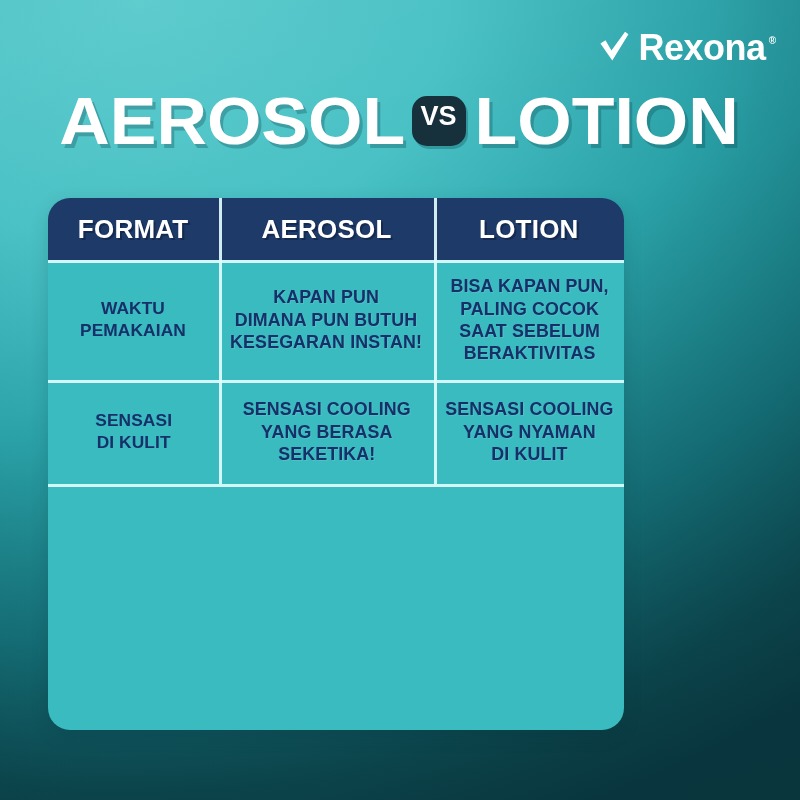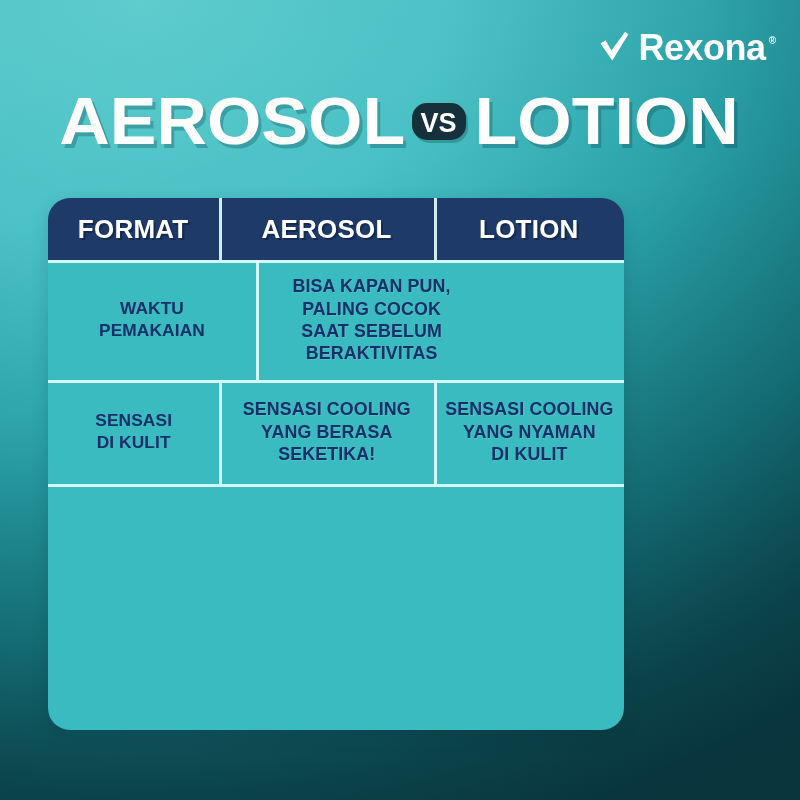--- a/index.html
+++ b/index.html
@@ -90,7 +90,7 @@
     font-size: 27px;
     font-weight: 700;
     line-height: 1;
-    padding: 7px 9px 3px 9px;
+    padding: 7px 9px 16px 9px;
     letter-spacing: 0px;
     box-shadow: 2px 3px 0 rgba(12,70,78,0.30);
     border-radius: 15px;

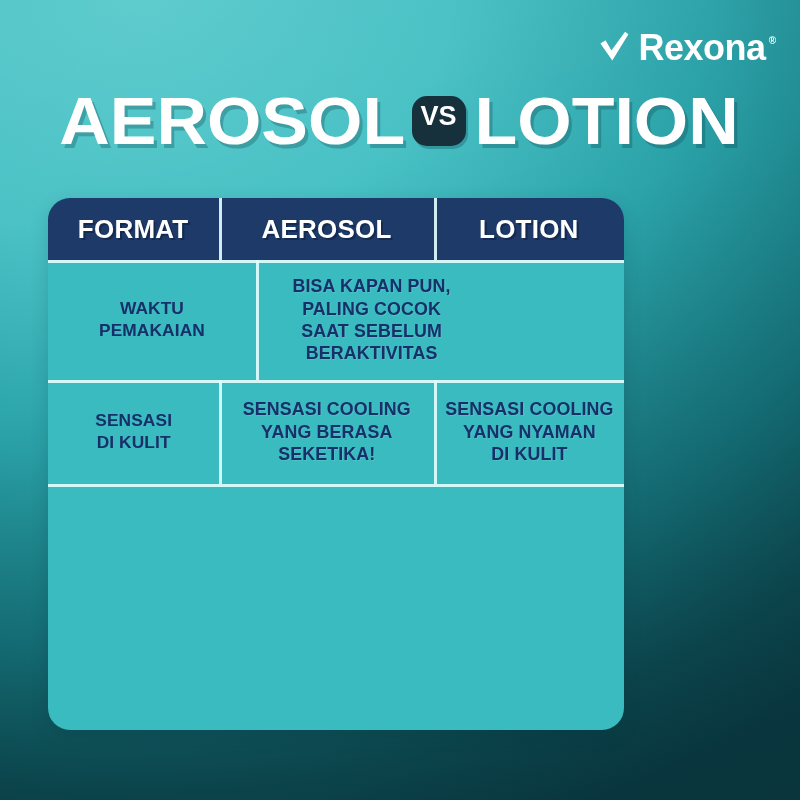--- a/index.html
+++ b/index.html
@@ -225,6 +225,11 @@
         <span class="label-text">WAKTU
 PEMAKAIAN</span>
       </div>
+      <div class="cell c1">
+        <span class="body-text">KAPAN PUN
+DIMANA PUN BUTUH
+KESEGARAN INSTAN!</span>
+      </div>
       <div class="cell c2">
         <span class="body-text">BISA KAPAN PUN,
 PALING COCOK

